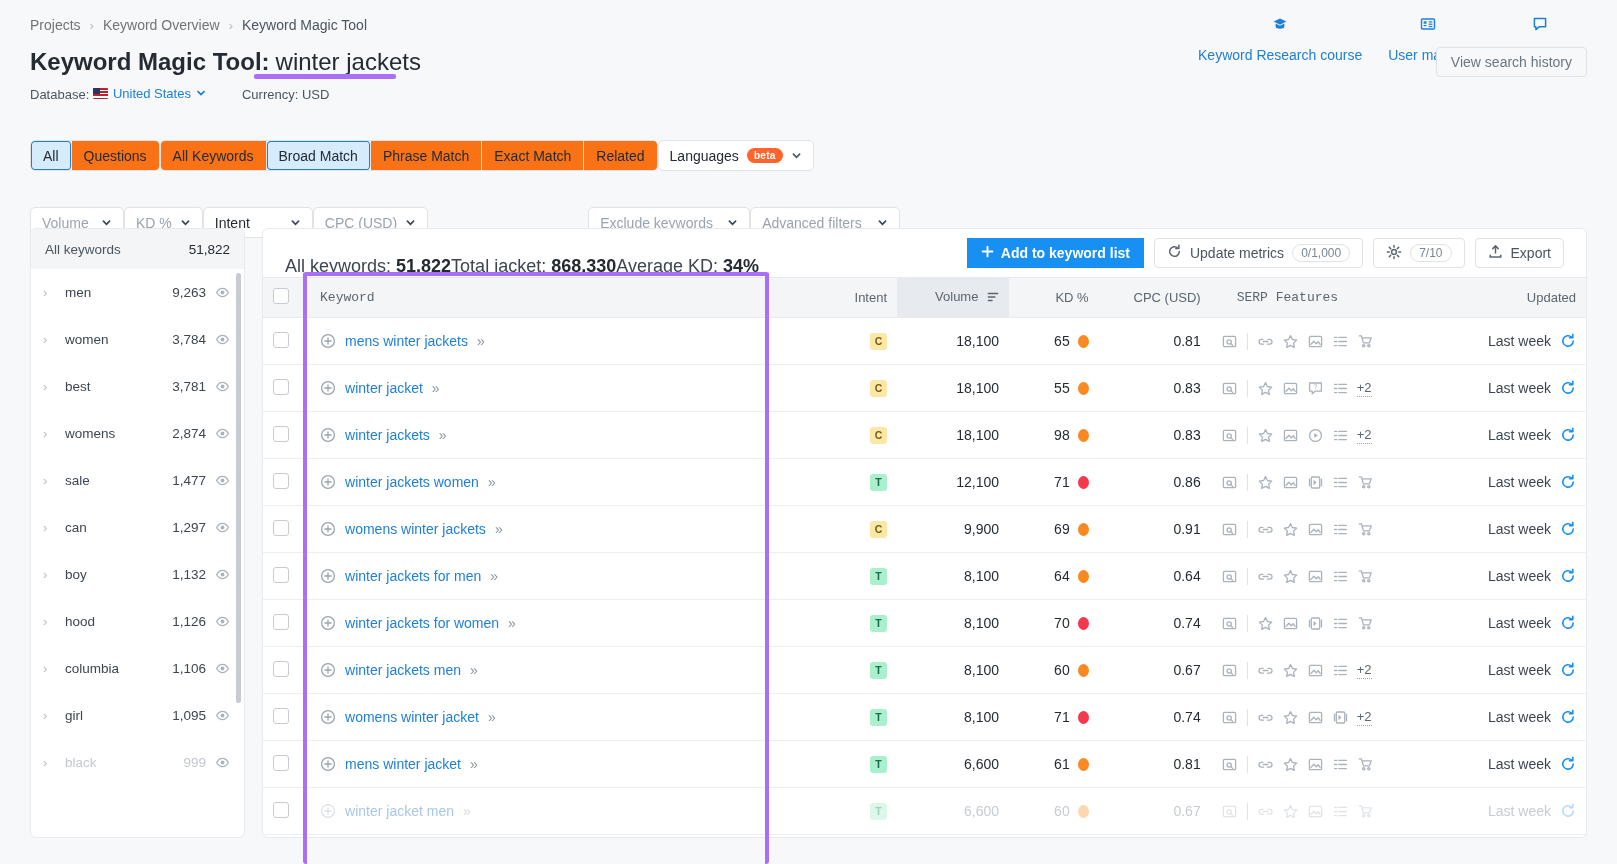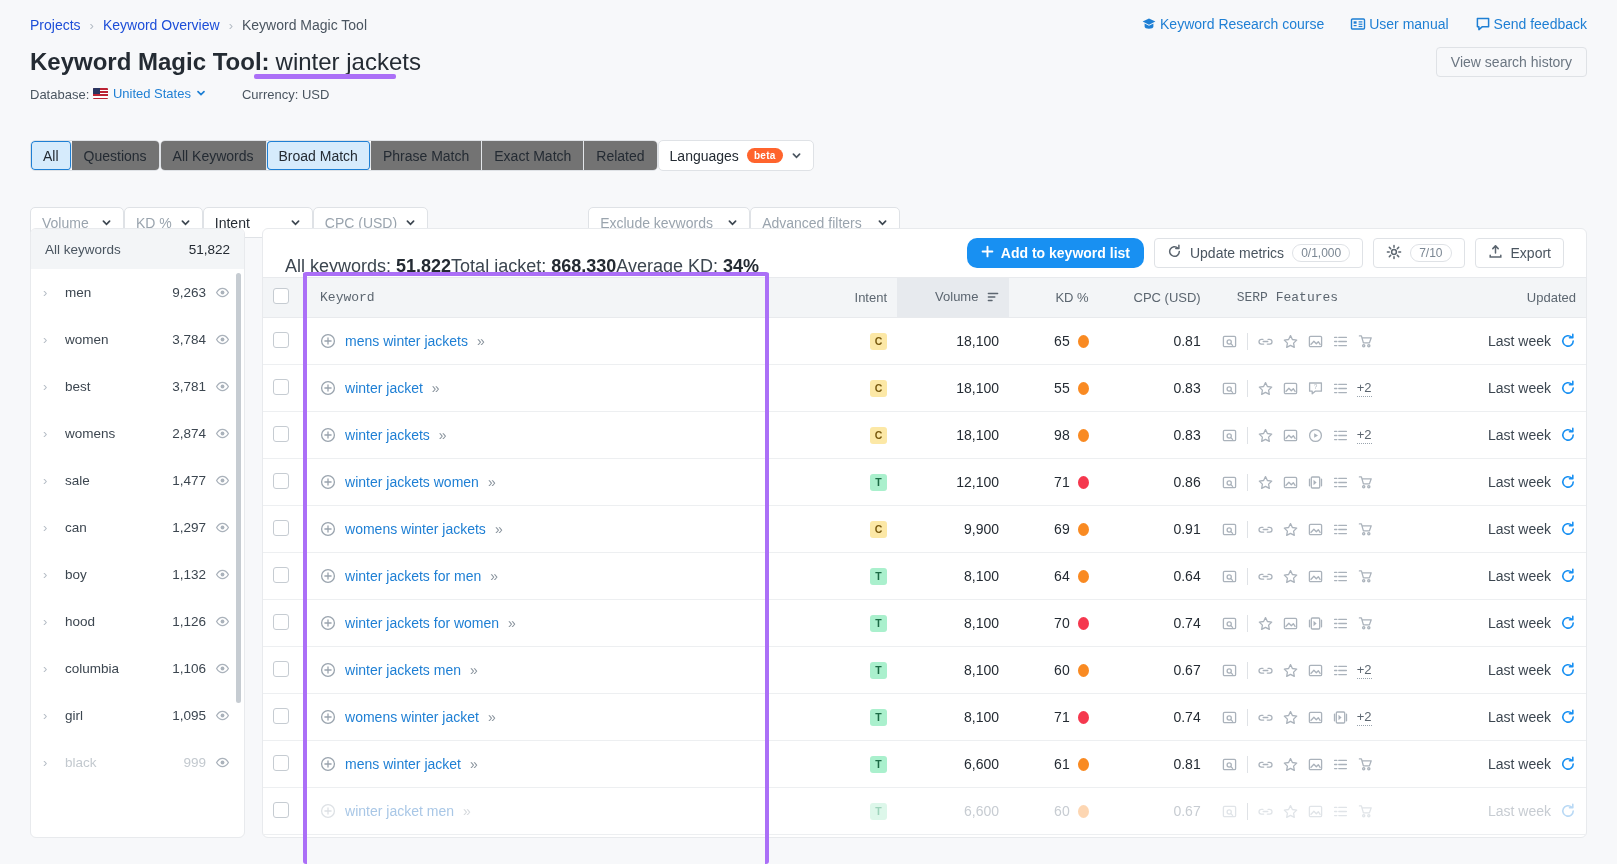--- a/index.html
+++ b/index.html
@@ -16,7 +16,7 @@
 
   
   .breadcrumb { position:absolute; left:30px; top:17px; display:flex; align-items:center; gap:9px; font-size:14px; }
-  .breadcrumb a { color:#1d4ed8; text-decoration:none;text-align:center; }
+  .breadcrumb a { color:#737373; text-decoration:none;text-align:center; }
   .breadcrumb .bc-sep { color:#b4bcc5; font-size:13px; }
   .breadcrumb .bc-current { color:#4a5560; }
 

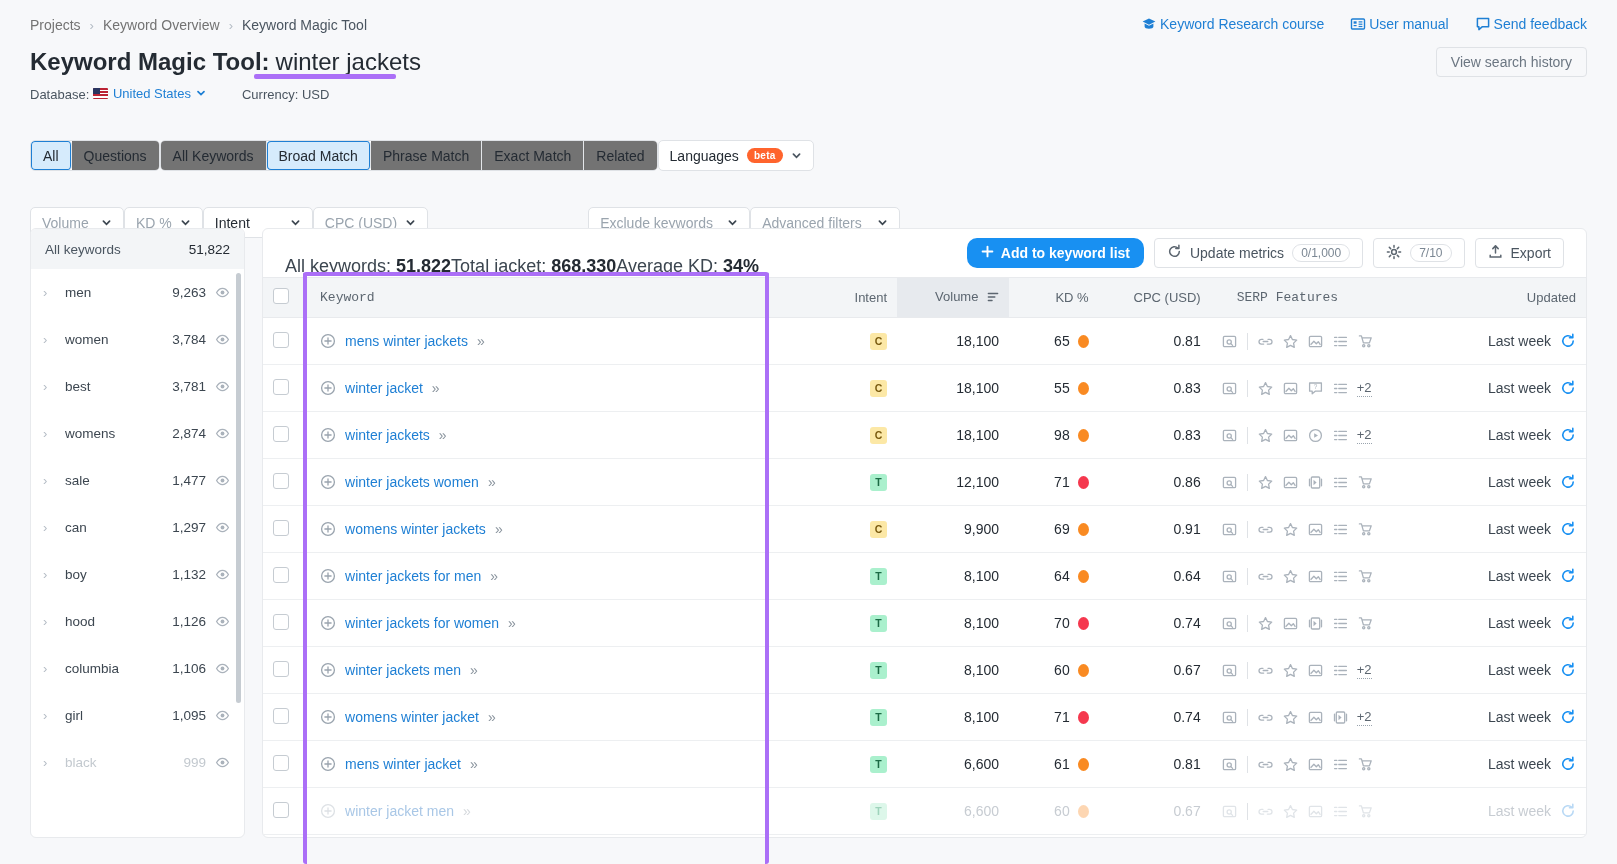--- a/index.html
+++ b/index.html
@@ -22,7 +22,7 @@
 
   
   .toplinks { position:absolute; right:30px; top:16px; display:flex; align-items:center; gap:26px; font-size:14px; }
-  .toplink { display:flex; align-items:center; gap:3px; color:#1e7fd4; cursor:pointer; white-space:nowrap; }
+  .toplink { display:flex; align-items:center; gap:15px; color:#1e7fd4; cursor:pointer; white-space:nowrap;flex-direction:column; }
   .toplink svg { display:block; }
 
   .view-history {

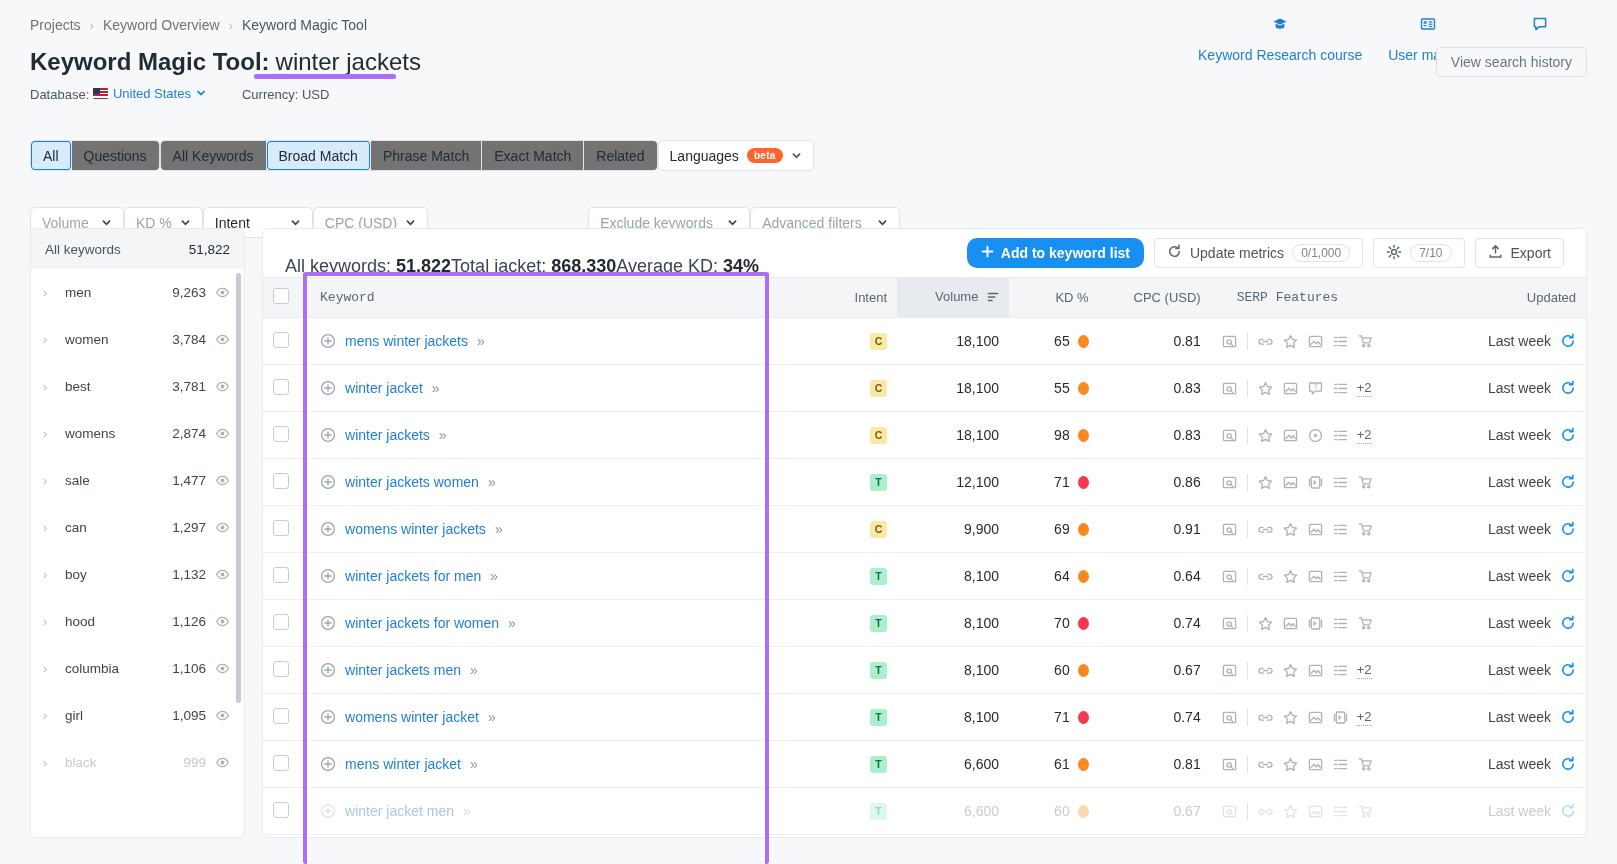--- a/index.html
+++ b/index.html
@@ -52,7 +52,7 @@
   .fb-row2 { margin-top:15px; }
 
   .seg { display:flex; border:1px solid #dfe2e6; border-radius:5px; overflow:hidden; background:#fff; height:31px; }
-  .seg .sgi { padding:0 12px; display:flex; align-items:center; font-size:14px; color:#242b33; cursor:pointer; border-right:1px solid #e4e7ea; background:#737373; }
+  .seg .sgi { padding:0 12px; display:flex; align-items:center; font-size:14px; color:#242b33; cursor:pointer; border-right:1px solid #e4e7ea; background:#f97316; }
   .seg .sgi:last-child { border-right:none; }
   .seg .sgi.active { background:#d6ebfc; color:#242b33; box-shadow:inset 0 0 0 1px #1e7fd4; border-radius:4px; }
 

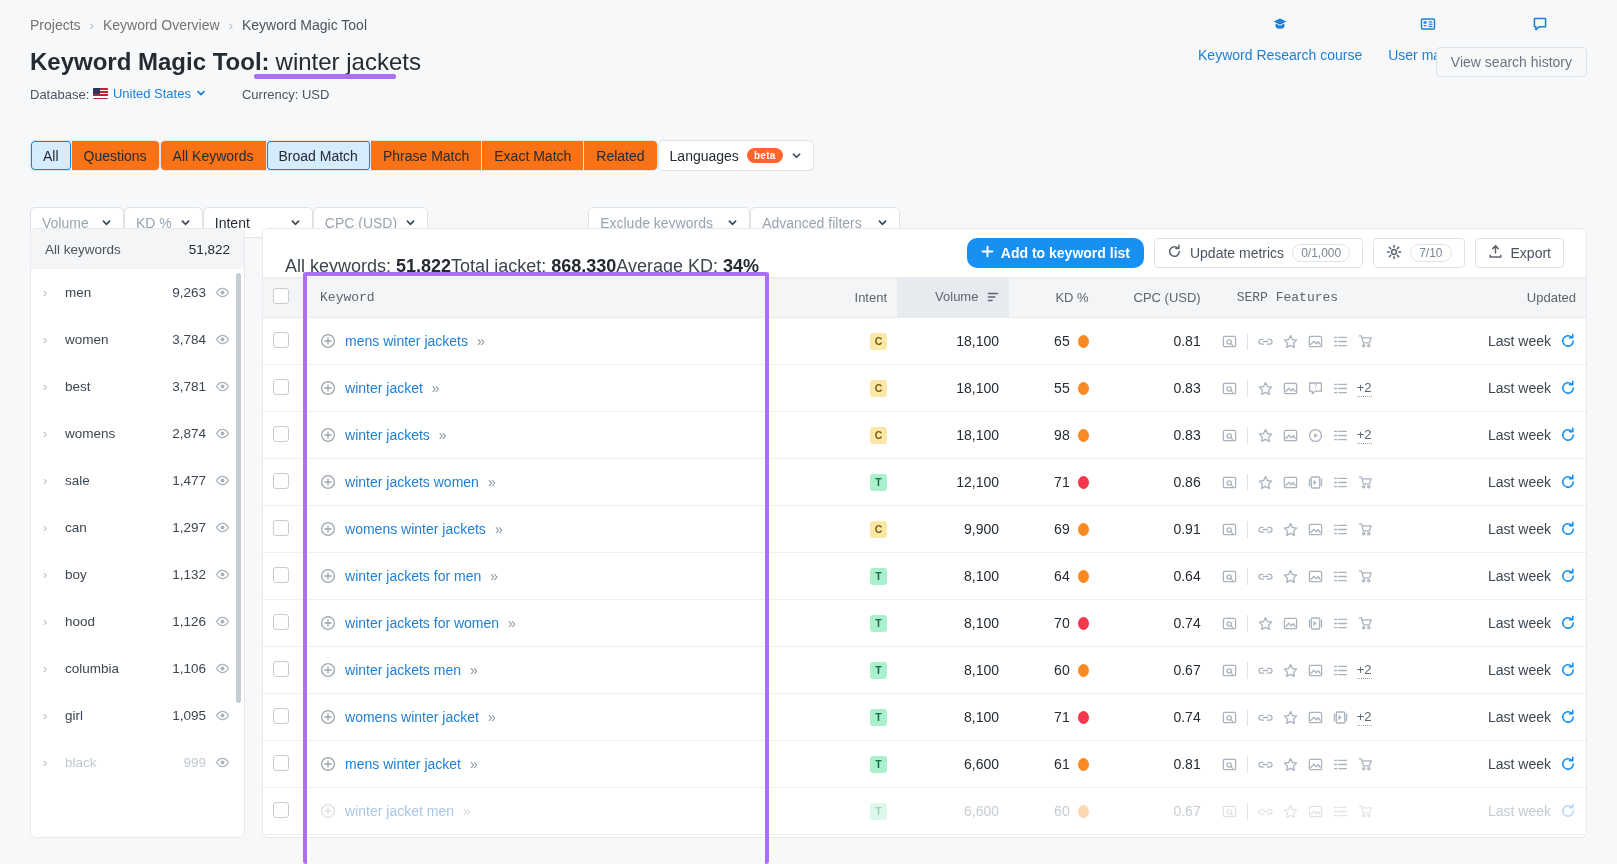--- a/index.html
+++ b/index.html
@@ -91,7 +91,7 @@
   .stats { height:48px; display:flex; align-items:flex-end; padding:0 22px; font-size:18px; color:#3c4650; }
   .stats b { color:#242b33; }
   .actions { position:absolute; right:22px; top:9px; display:flex; align-items:center; gap:10px; }
-  .btn-primary { height:30px; padding:0 14px; background:#1890f2; color:#fff; border-radius:10px; display:flex; align-items:center; gap:7px; font-size:14px; font-weight:bold; cursor:pointer; }
+  .btn-primary { height:30px; padding:0 14px; background:#1890f2; color:#fff; border-radius:0; display:flex; align-items:center; gap:7px; font-size:14px; font-weight:bold; cursor:pointer; }
   .btn-ghost { height:30px; padding:0 12px; background:#fff; border:1px solid #dfe2e6; border-radius:4px; display:flex; align-items:center; gap:8px; font-size:14px; color:#4a5560; cursor:pointer; }
   .chipcount { border:1px solid #dfe2e6; border-radius:10px; padding:1px 8px; font-size:12px; color:#7b8793; }
 

